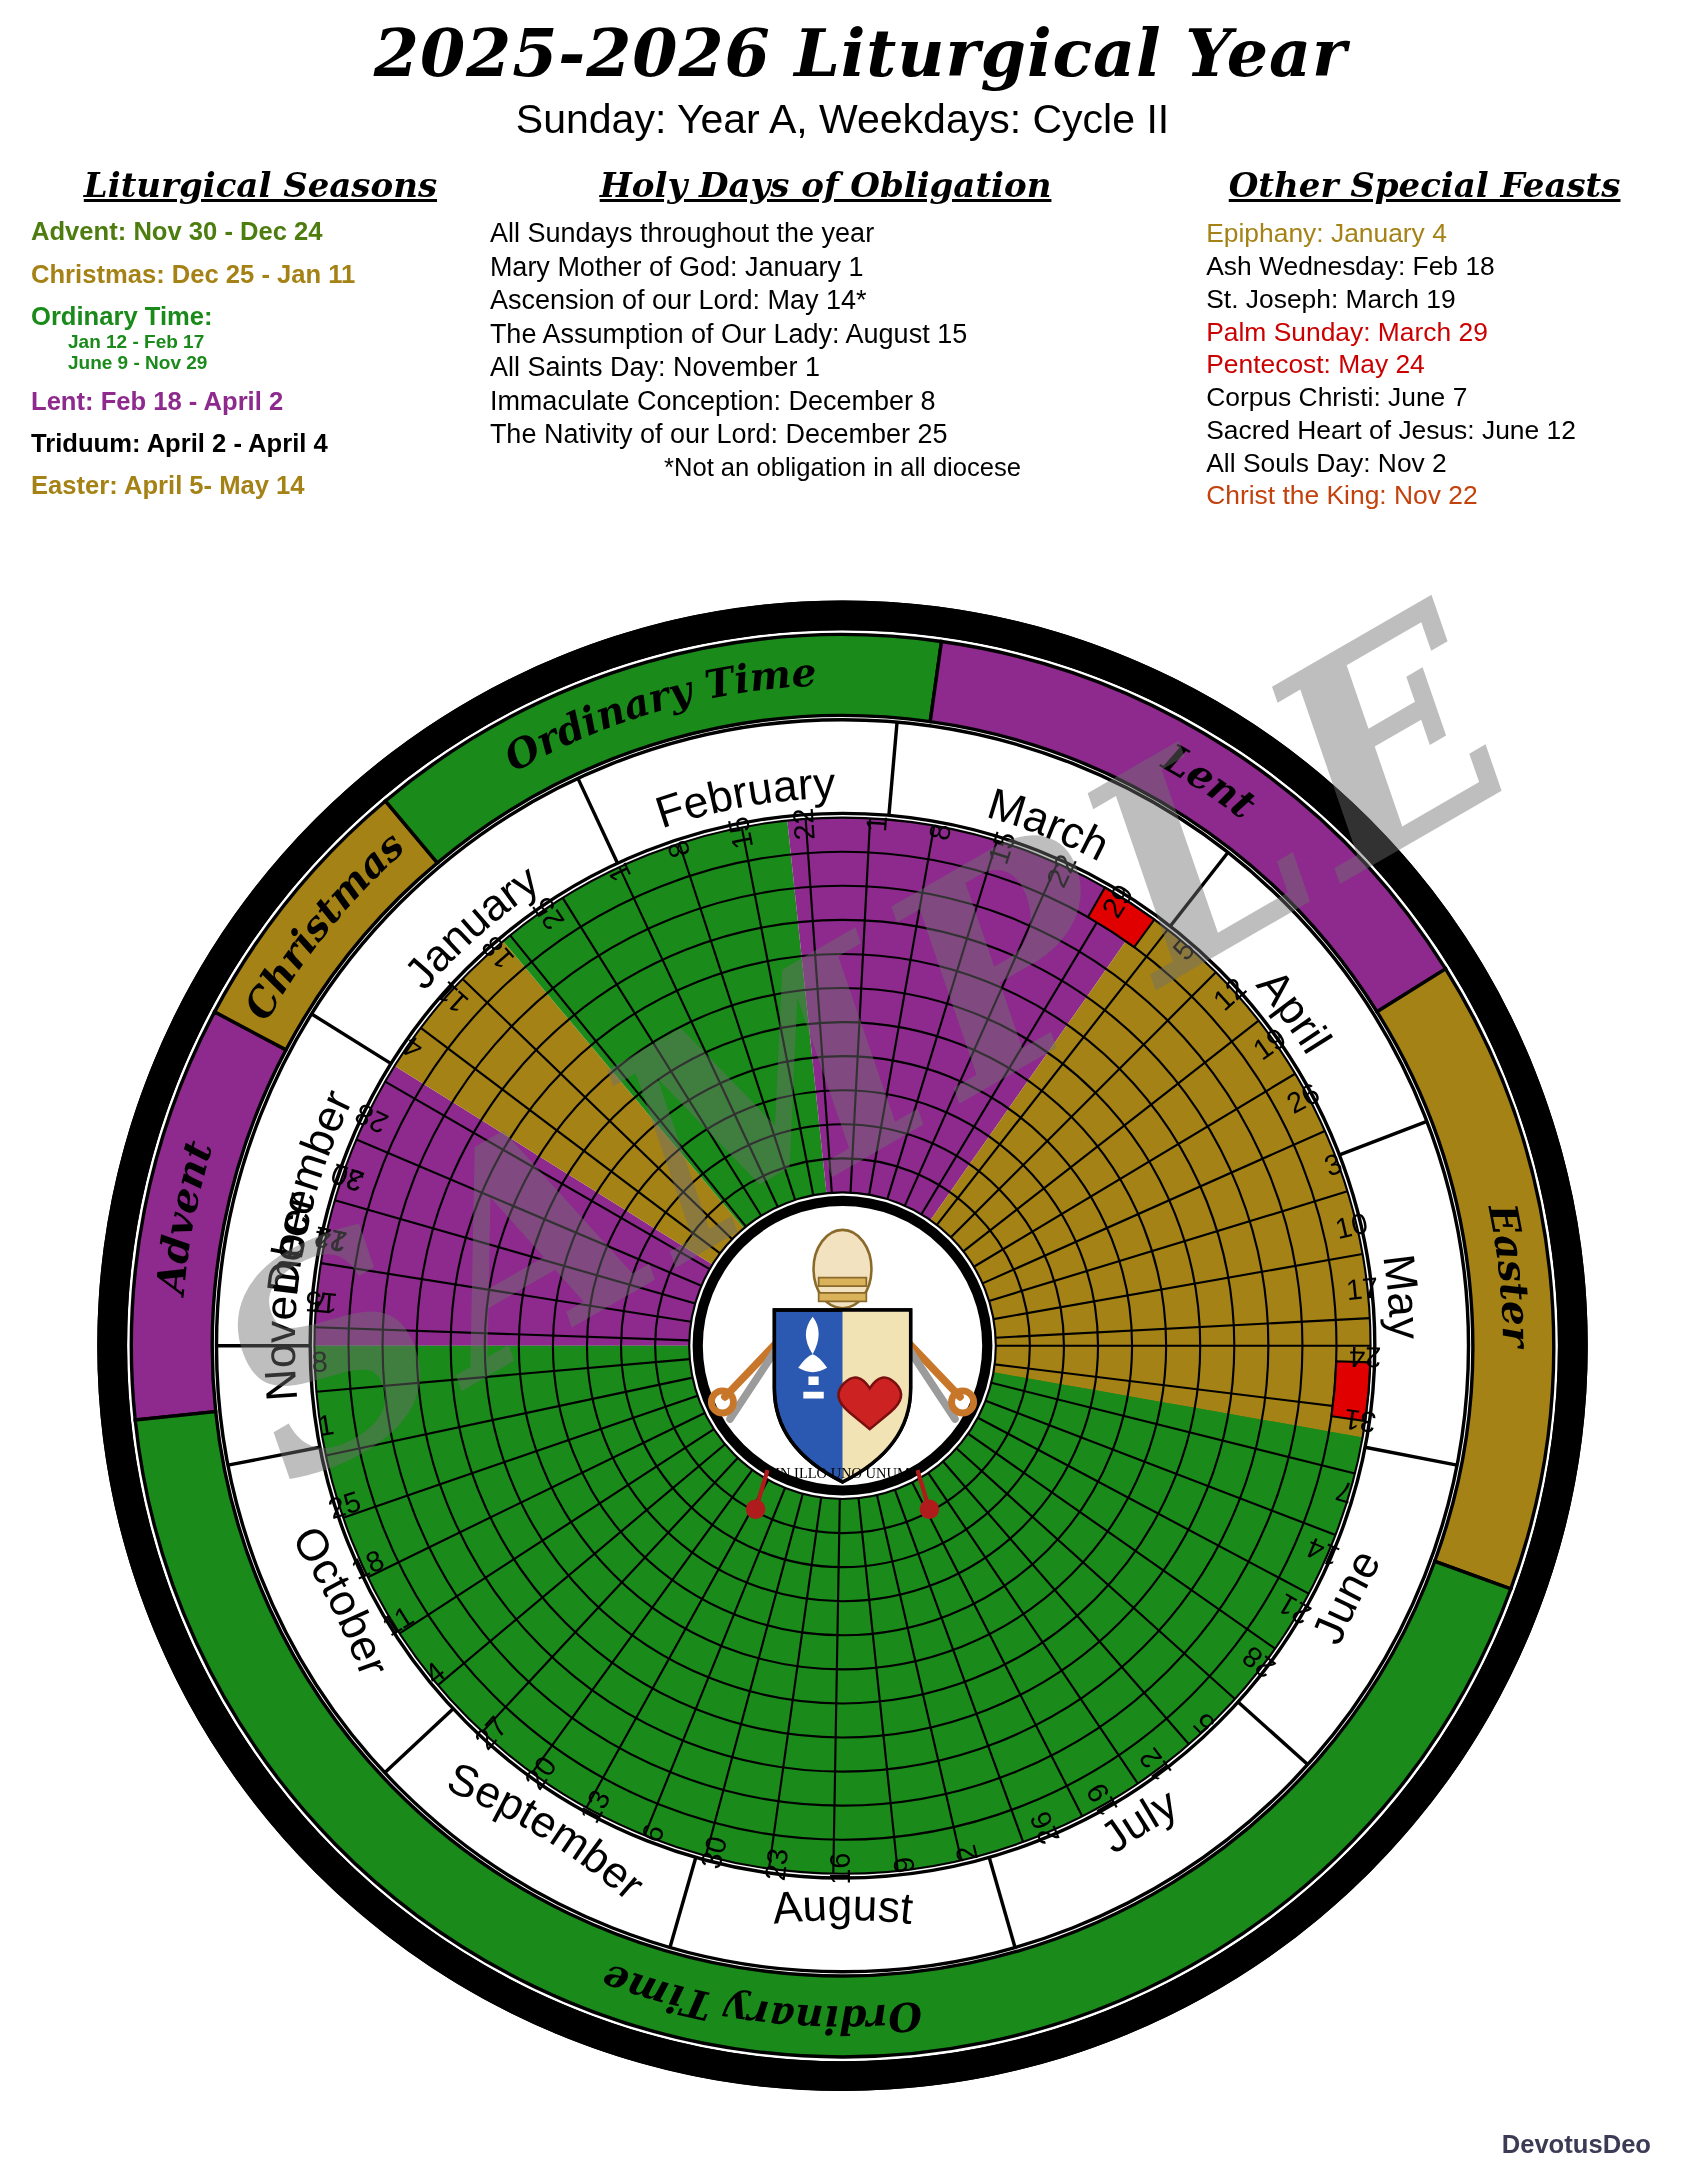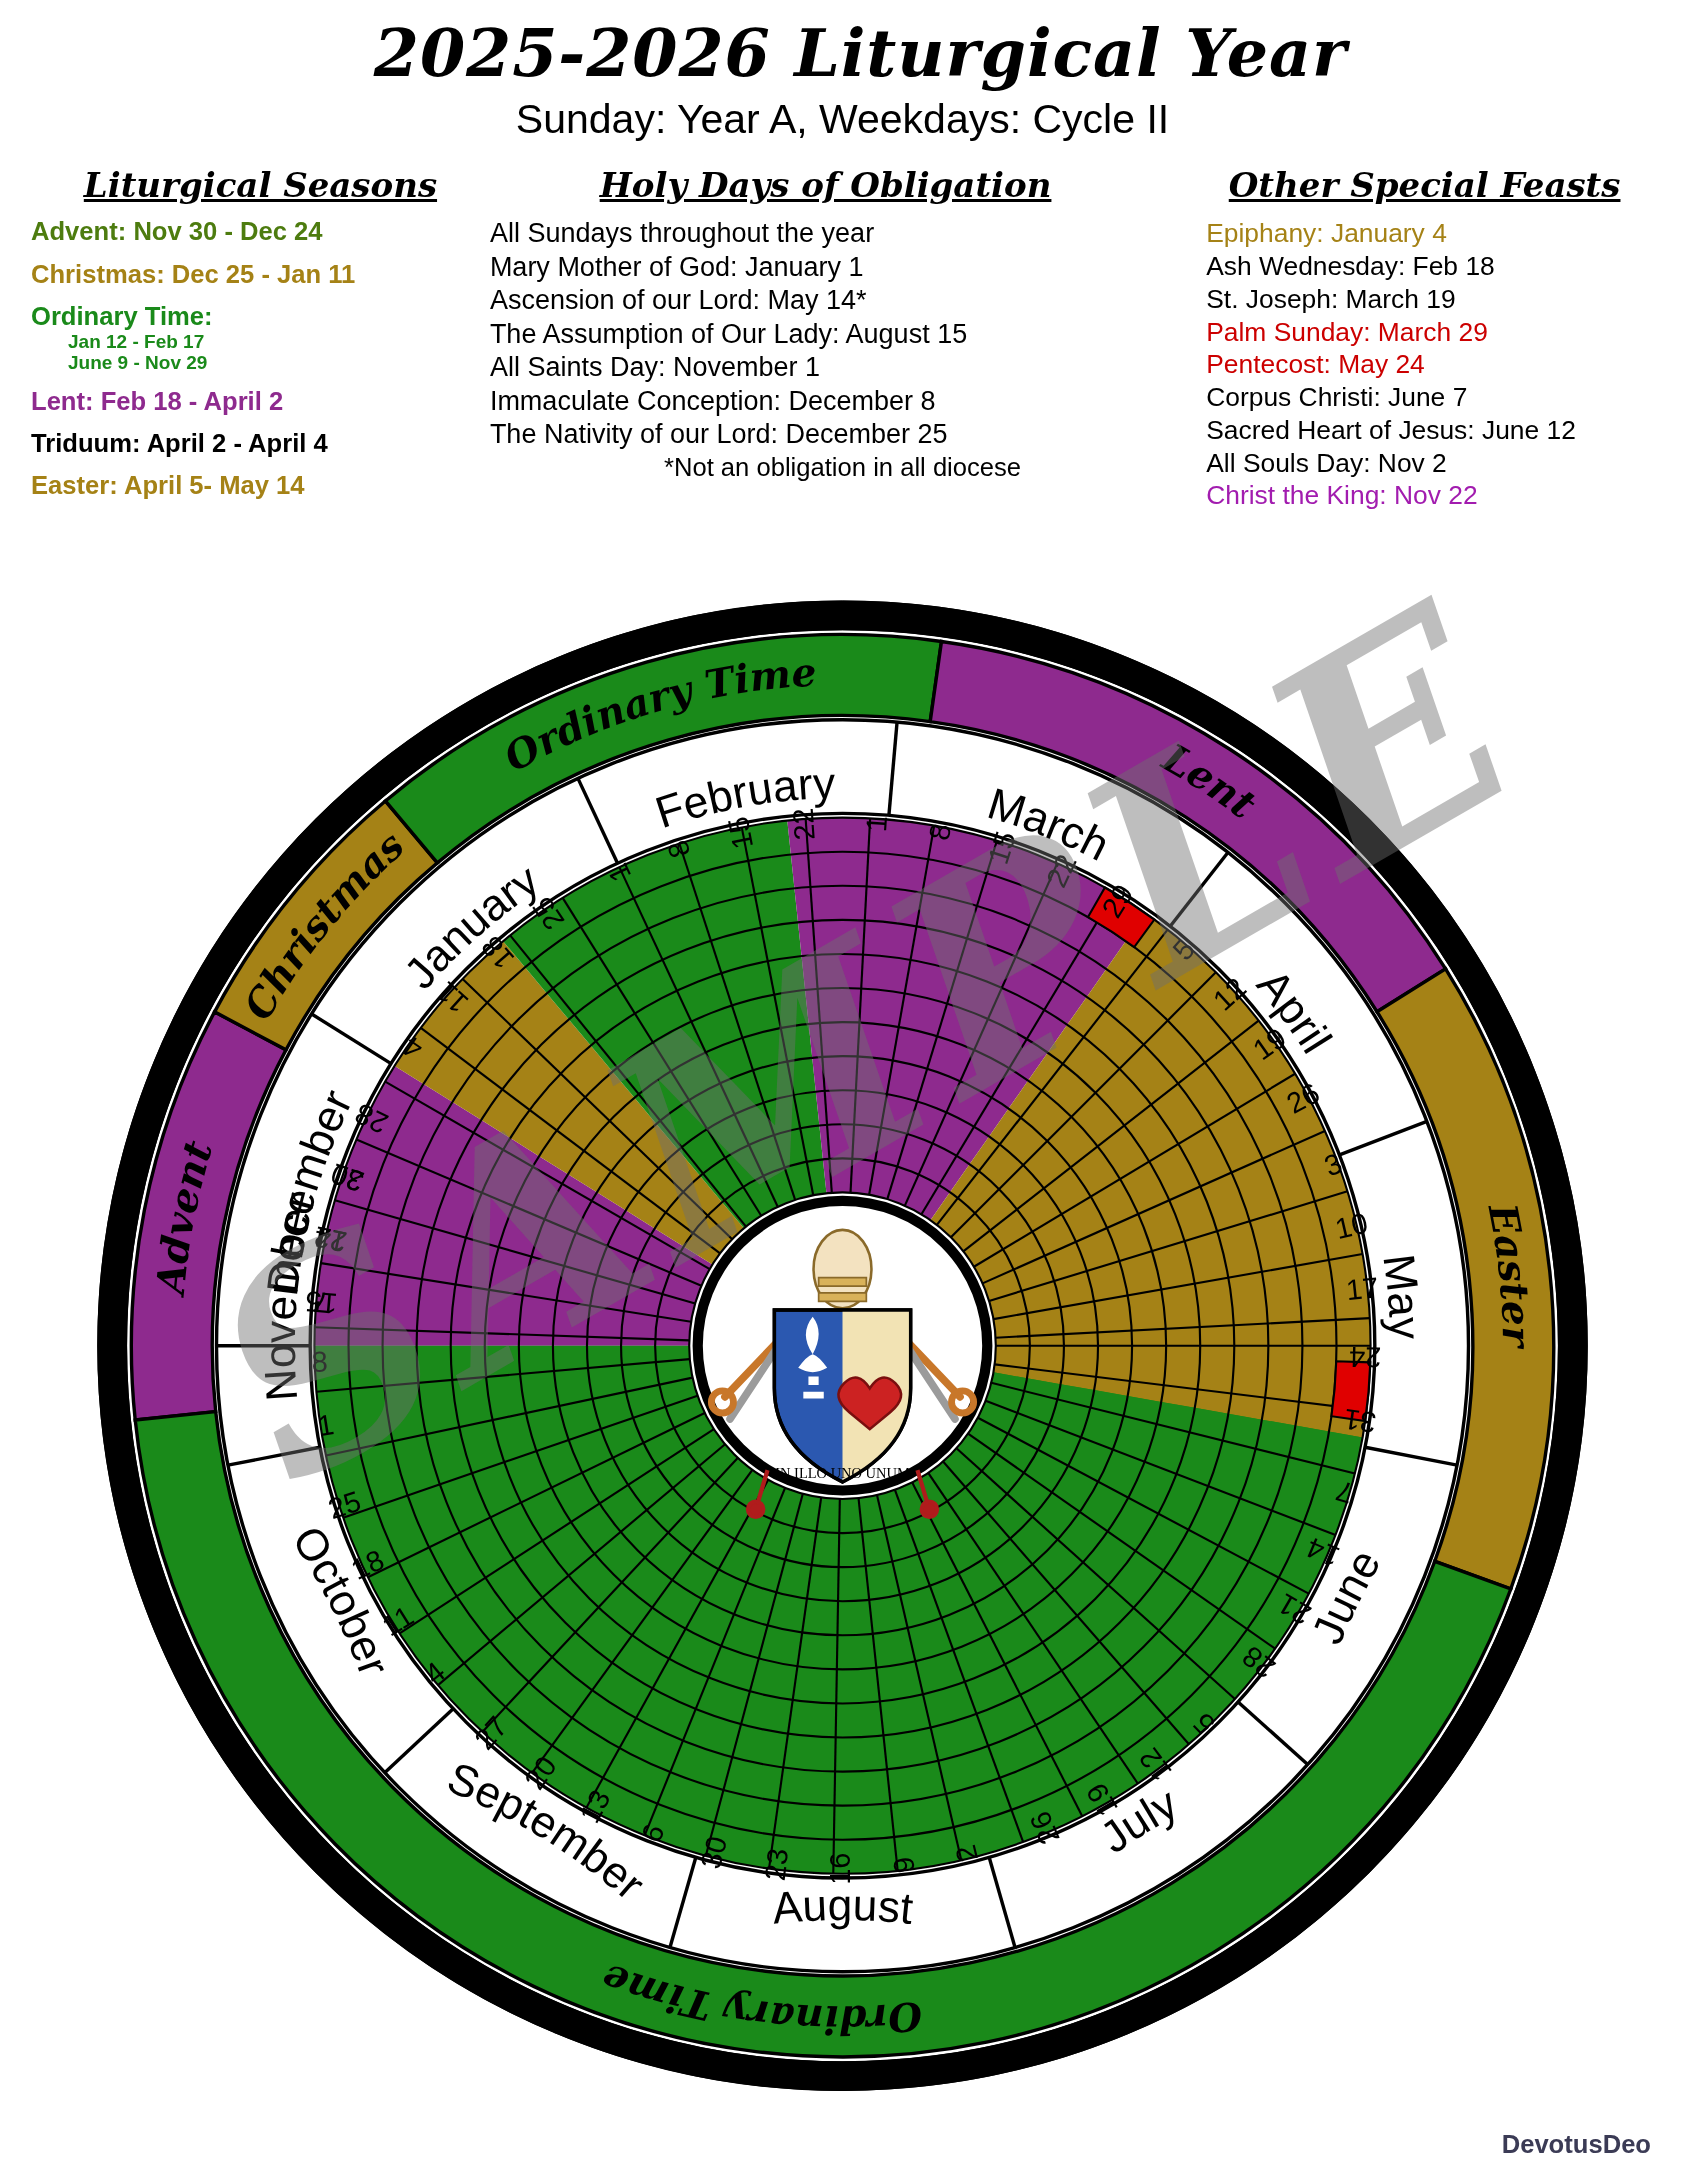--- a/index.html
+++ b/index.html
@@ -182,7 +182,7 @@
     <div class="feast-line" style="color:#000000">Corpus Christi: June 7</div>
     <div class="feast-line" style="color:#000000">Sacred Heart of Jesus: June 12</div>
     <div class="feast-line" style="color:#000000">All Souls Day: Nov 2</div>
-    <div class="feast-line" style="color:#a21caf">Christ the King: Nov 22</div>
+    <div class="feast-line" style="color:#c2410c">Christ the King: Nov 22</div>
   </div>
 </div>
 

